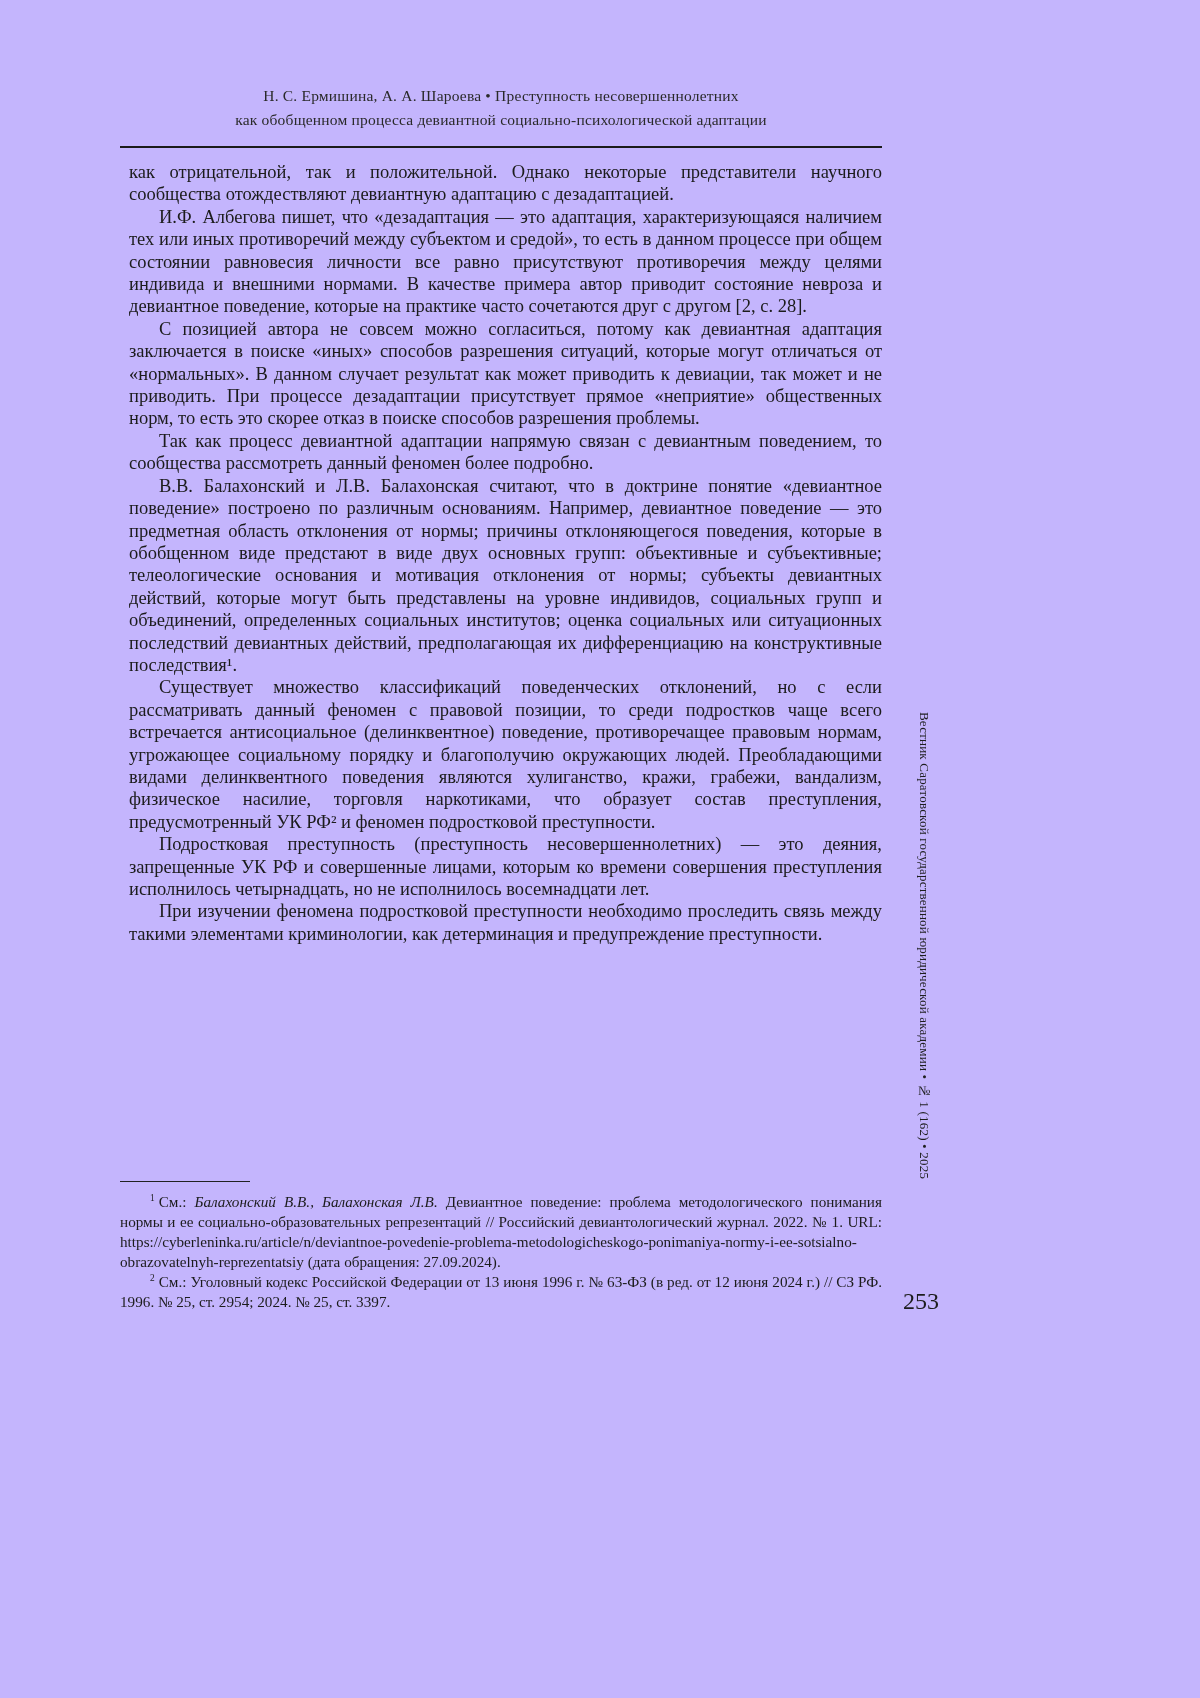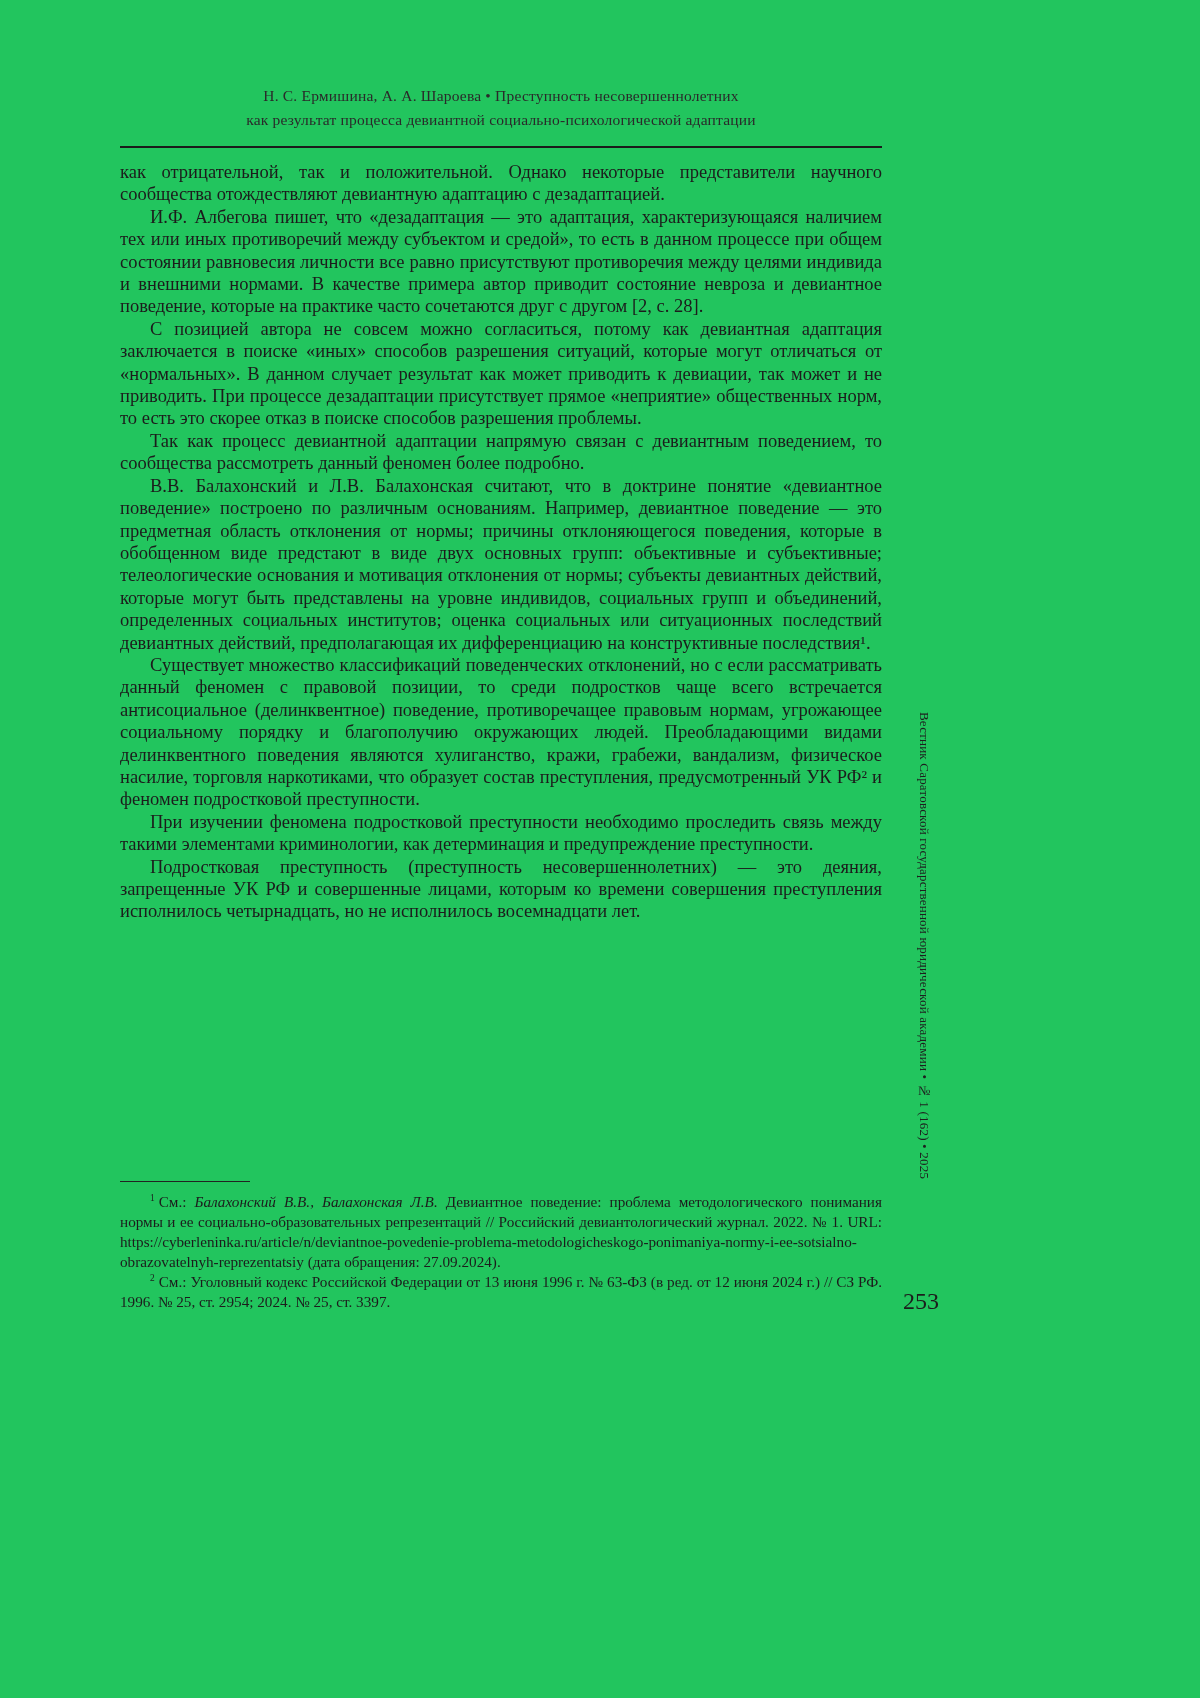--- a/index.html
+++ b/index.html
@@ -9,7 +9,7 @@
     width: 1200px;
     height: 1698px;
     margin: 0 auto;
-    background: #22c55e;
+    background: #c4b5fd;
     font-family: "Liberation Serif", "DejaVu Serif", serif;
     color: #1c1c1c;
     overflow: hidden;

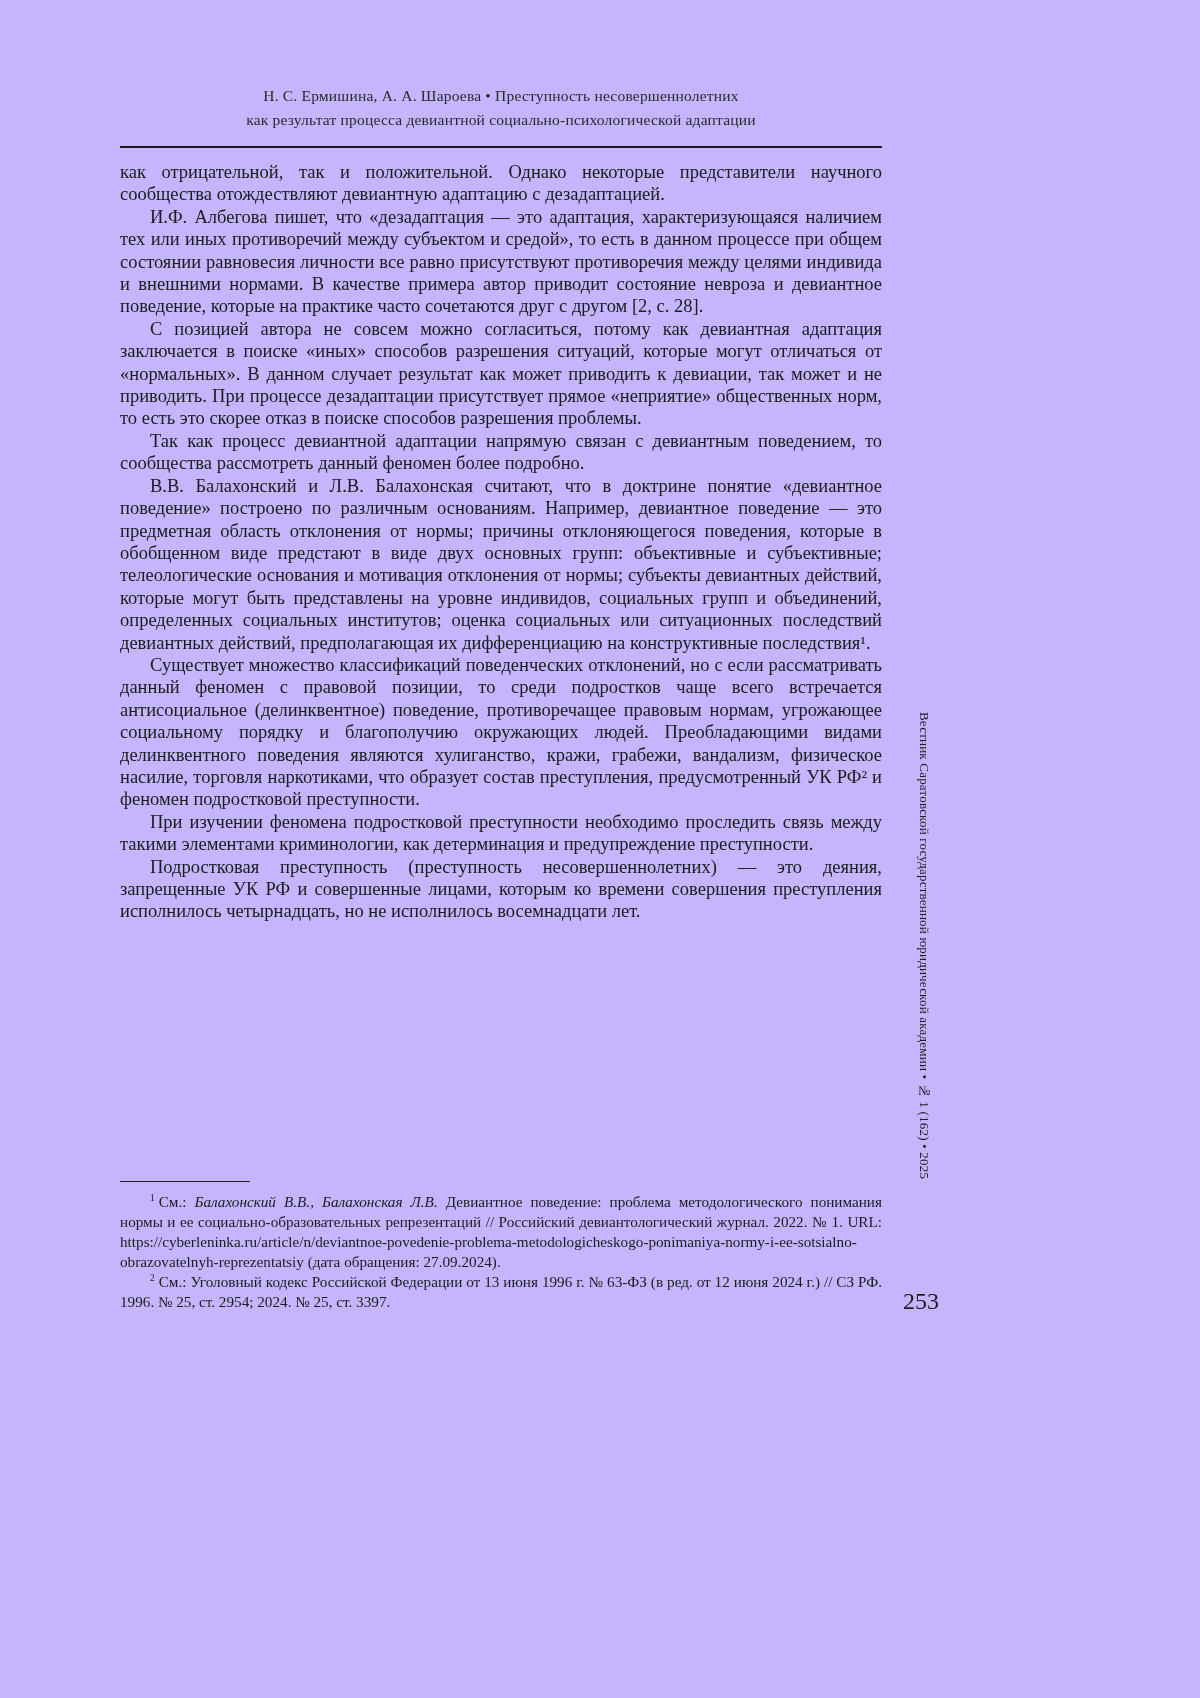--- a/index.html
+++ b/index.html
@@ -97,7 +97,7 @@
 
   <header class="running-head">
     <div>Н. С. Ермишина, А. А. Шароева  •  Преступность несовершеннолетних</div>
-    <div>как результат процесса девиантной социально-психологической адаптации</div>
+    <div>как обобщенном процесса девиантной социально-психологической адаптации</div>
   </header>
 
   <div class="head-rule"></div>

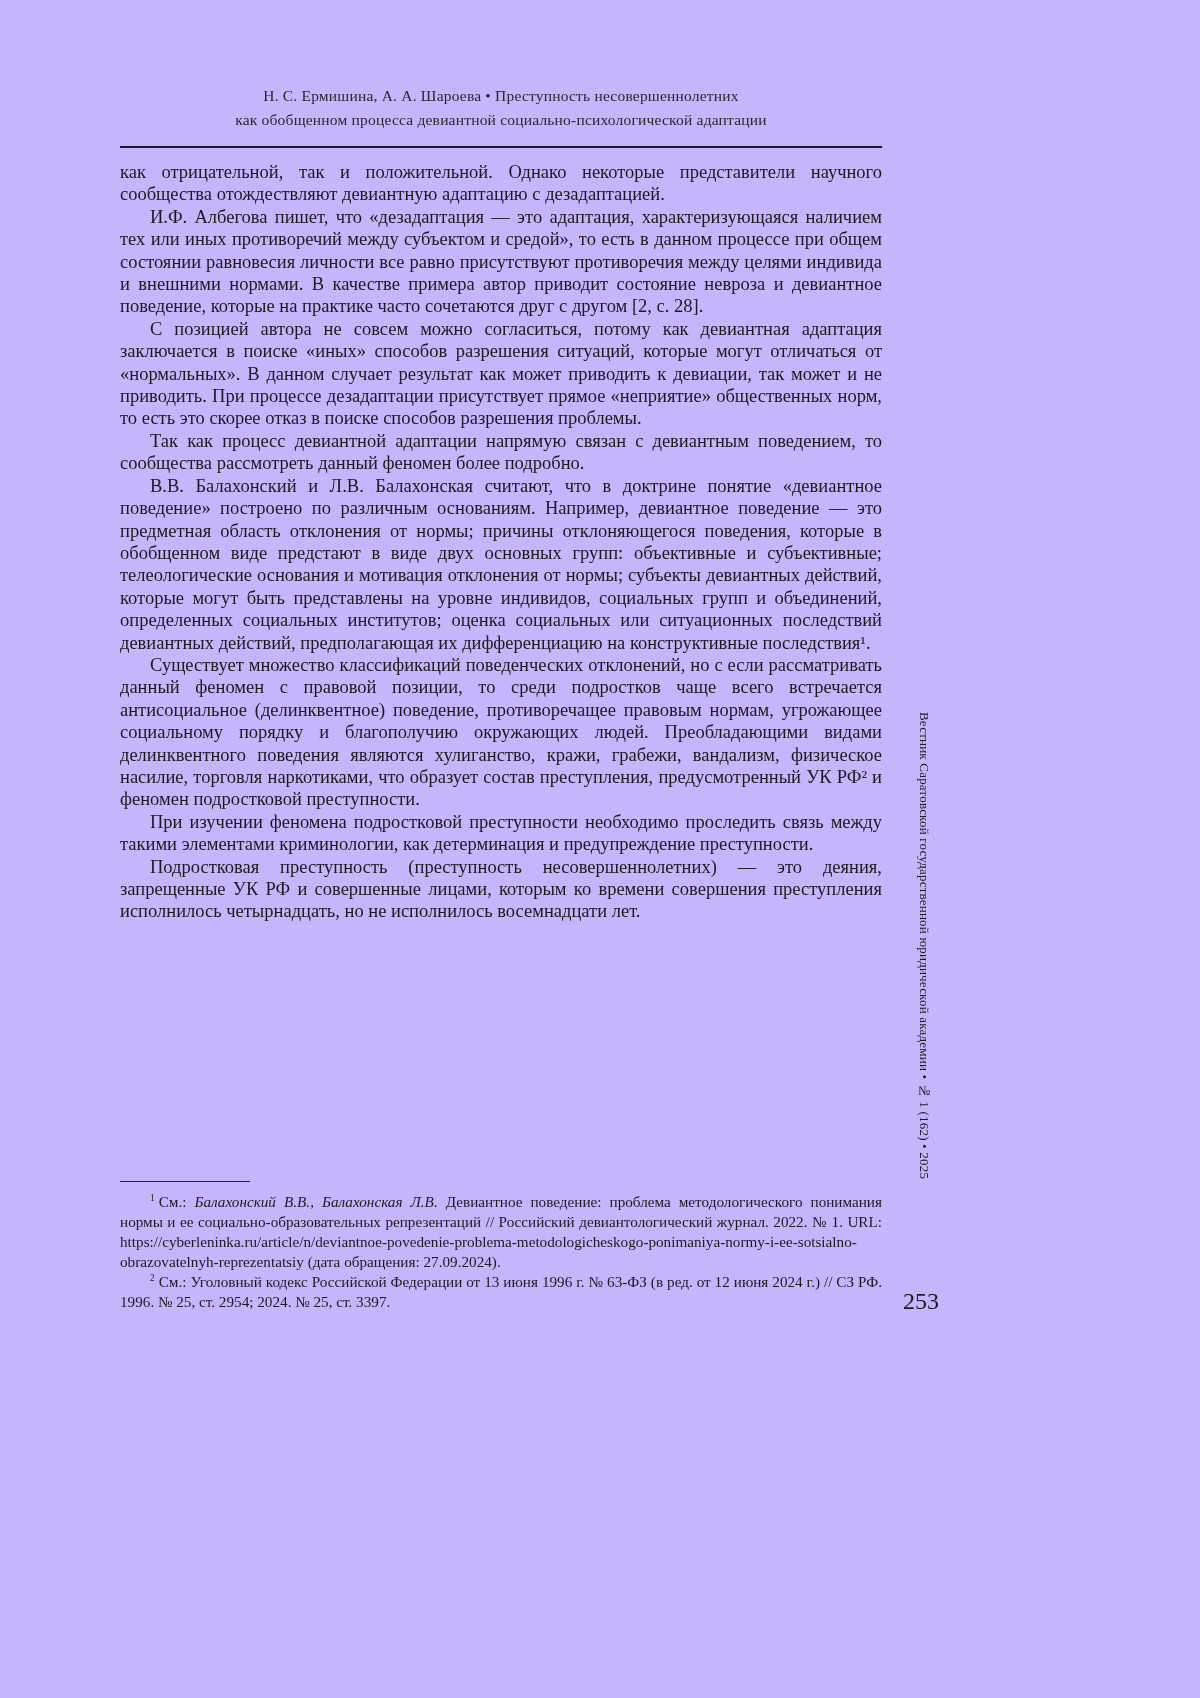--- a/index.html
+++ b/index.html
@@ -43,7 +43,7 @@
     hyphens: auto;
     -webkit-hyphens: auto;
   }
-  .body-text p { text-indent: 30px; }
+  .body-text p { text-indent: 30px; margin-left: 9px; }
   .body-text p.no-indent { text-indent: 0; }
   .footnote-rule {
     position: absolute;

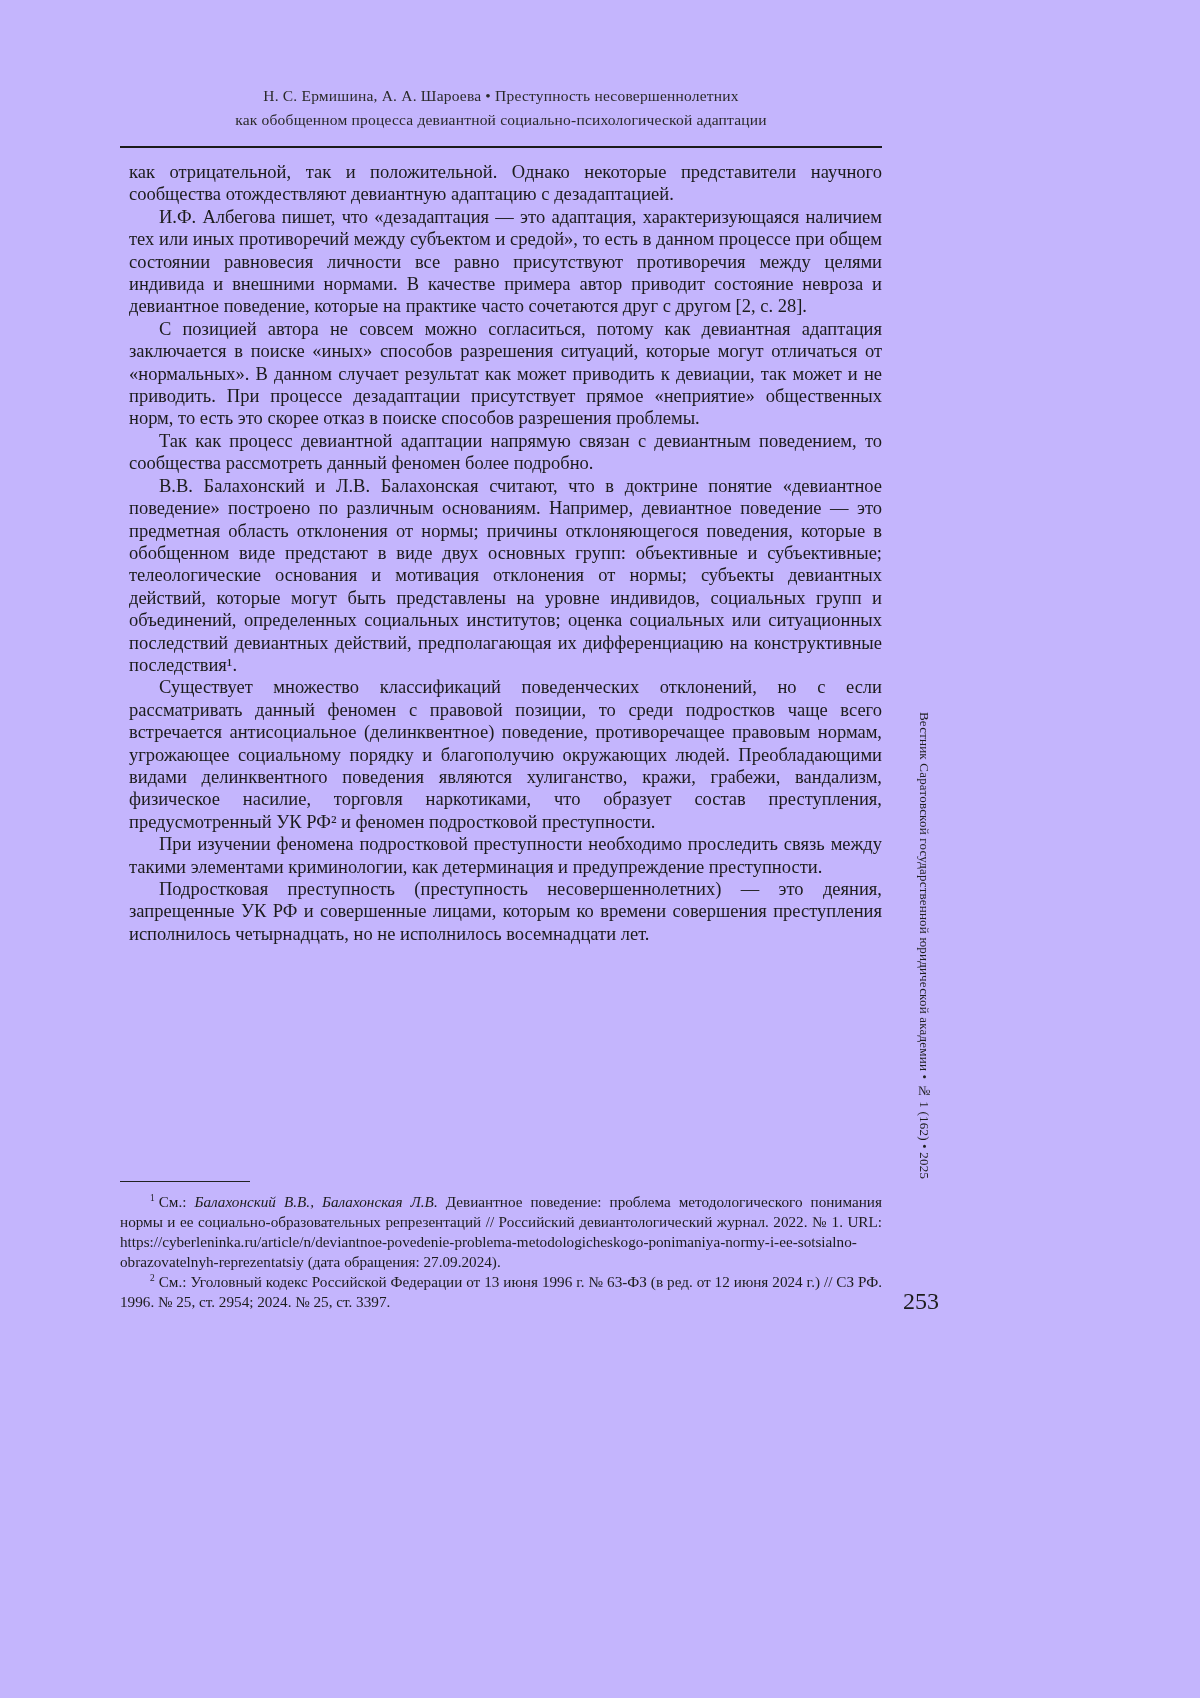--- a/index.html
+++ b/index.html
@@ -109,8 +109,8 @@
     <p>Так как процесс девиантной адаптации напрямую связан с девиантным поведением, то сообщества рассмотреть данный феномен более подробно.</p>
     <p>В.В. Балахонский и Л.В. Балахонская считают, что в доктрине понятие «девиантное поведение» построено по различным основаниям. Например, девиантное поведение — это предметная область отклонения от нормы; причины отклоняющегося поведения, которые в обобщенном виде предстают в виде двух основных групп: объективные и субъективные; телеологические основания и мотивация отклонения от нормы; субъекты девиантных действий, которые могут быть представлены на уровне индивидов, социальных групп и объединений, определенных социальных институтов; оценка социальных или ситуационных последствий девиантных действий, предполагающая их дифференциацию на конструктивные последствия¹.</p>
     <p>Существует множество классификаций поведенческих отклонений, но с если рассматривать данный феномен с правовой позиции, то среди подростков чаще всего встречается антисоциальное (делинквентное) поведение, противоречащее правовым нормам, угрожающее социальному порядку и благополучию окружающих людей. Преобладающими видами делинквентного поведения являются хулиганство, кражи, грабежи, вандализм, физическое насилие, торговля наркотиками, что образует состав преступления, предусмотренный УК РФ² и феномен подростковой преступности.</p>
+    <p>Подростковая преступность (преступность несовершеннолетних) — это деяния, запрещенные УК РФ и совершенные лицами, которым ко времени совершения преступления исполнилось четырнадцать, но не исполнилось восемнадцати лет.</p>
     <p>При изучении феномена подростковой преступности необходимо проследить связь между такими элементами криминологии, как детерминация и предупреждение преступности.</p>
-    <p>Подростковая преступность (преступность несовершеннолетних) — это деяния, запрещенные УК РФ и совершенные лицами, которым ко времени совершения преступления исполнилось четырнадцать, но не исполнилось восемнадцати лет.</p>
   </main>
 
   <div class="footnote-rule"></div>

